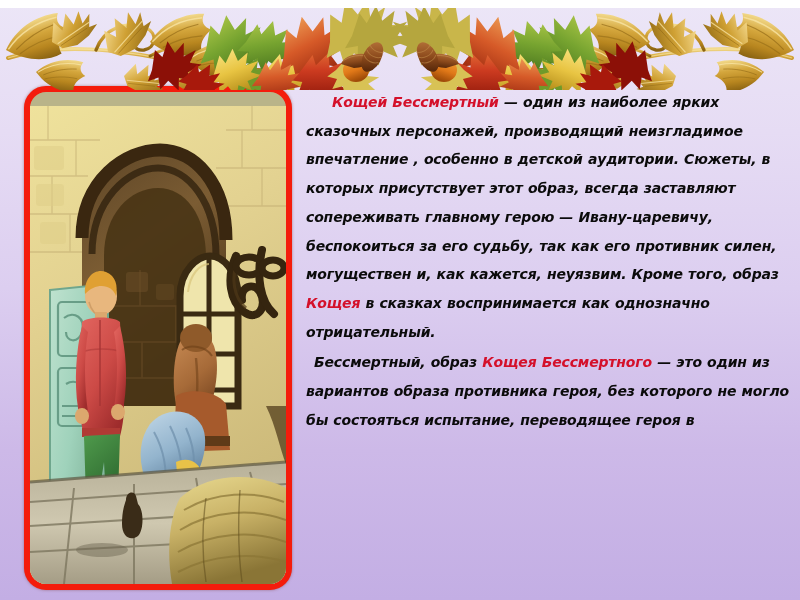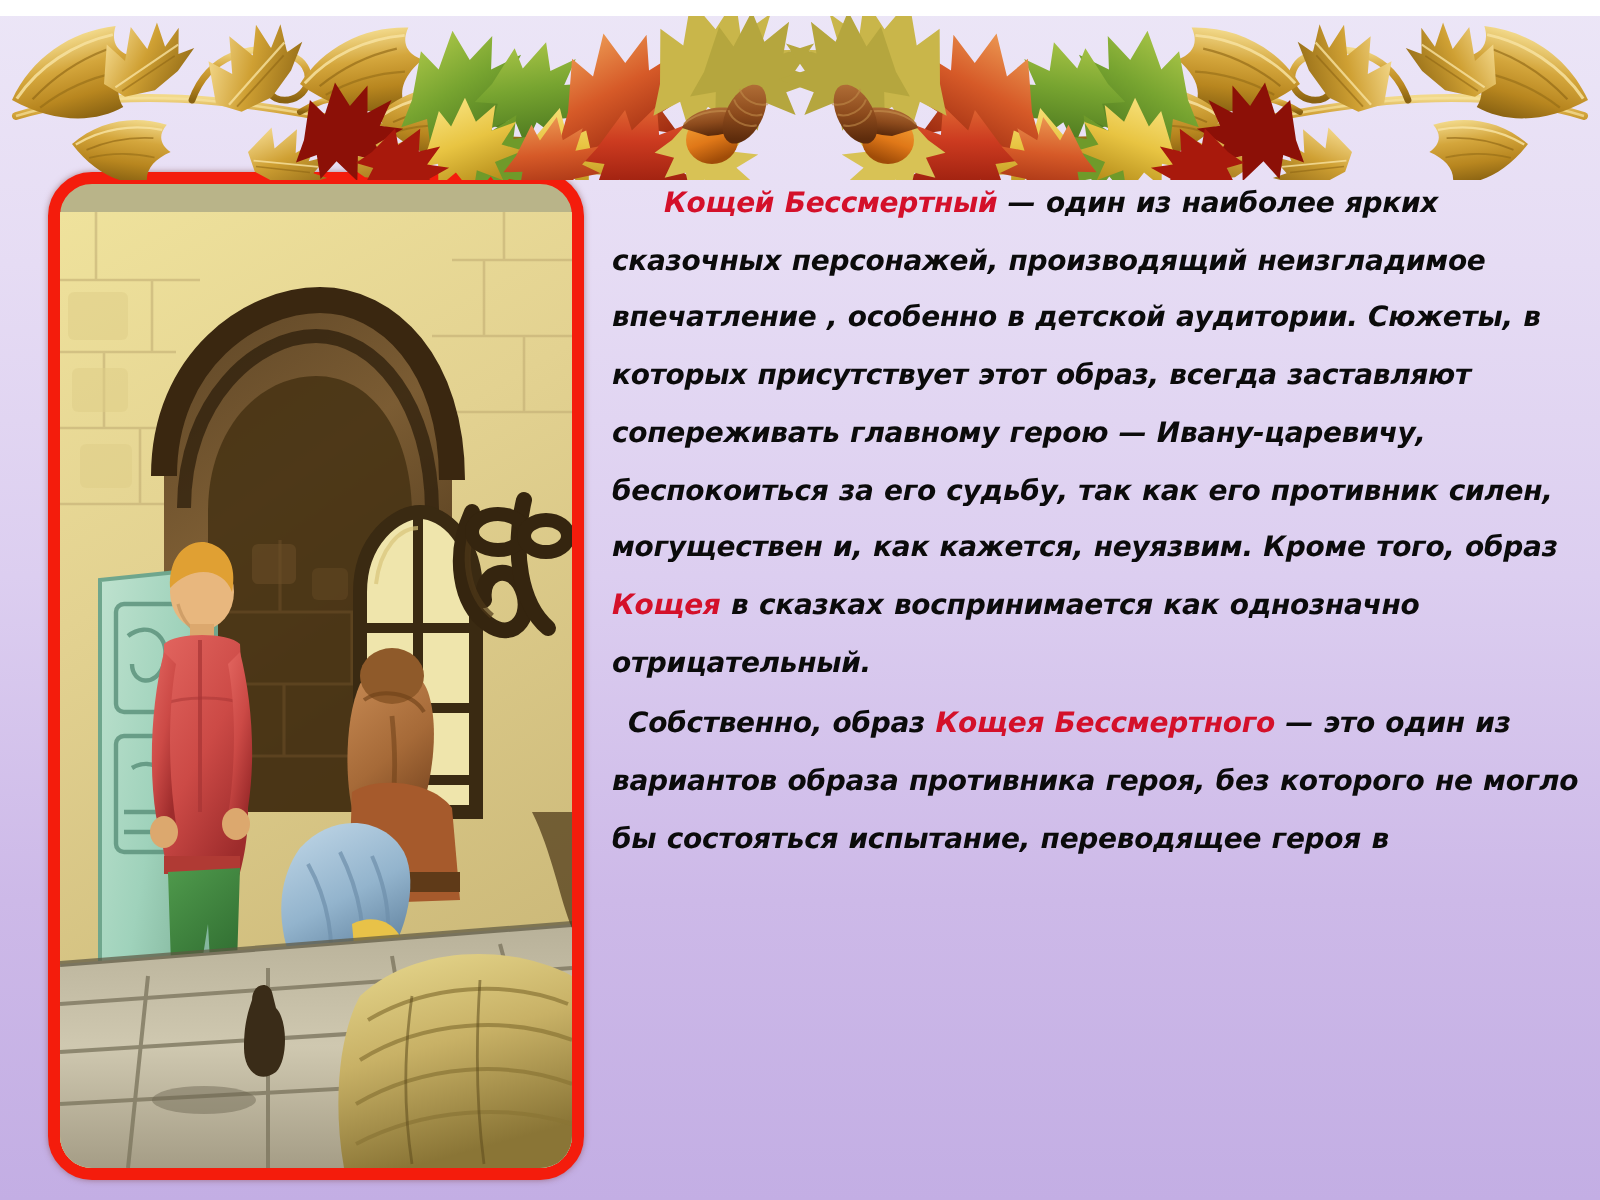--- a/index.html
+++ b/index.html
@@ -490,7 +490,7 @@
   <div class="text-col">
     <p class="para"><span class="indent"></span><span class="hl">Кощей Бессмертный</span><span> — один из наиболее ярких сказочных персонажей, производящий неизгладимое впечатление , особенно в детской аудитории. Сюжеты, в которых присутствует этот образ, всегда заставляют сопереживать главному герою — Ивану-царевичу, беспокоиться за его судьбу, так как его противник силен, могуществен и, как кажется, неуязвим. Кроме того, образ </span><span class="hl">Кощея</span><span> в сказках воспринимается как однозначно отрицательный.</span></p>
 
-    <p class="para"><span class="indent-sm"></span><span>Собственно, образ </span><span class="hl">Кощея Бессмертного</span><span> — это один из вариантов образа противника героя, без которого не могло бы состояться испытание, переводящее героя в</span></p>
+    <p class="para"><span class="indent-sm"></span><span>Бессмертный, образ </span><span class="hl">Кощея Бессмертного</span><span> — это один из вариантов образа противника героя, без которого не могло бы состояться испытание, переводящее героя в</span></p>
   </div>
 
 </div>

